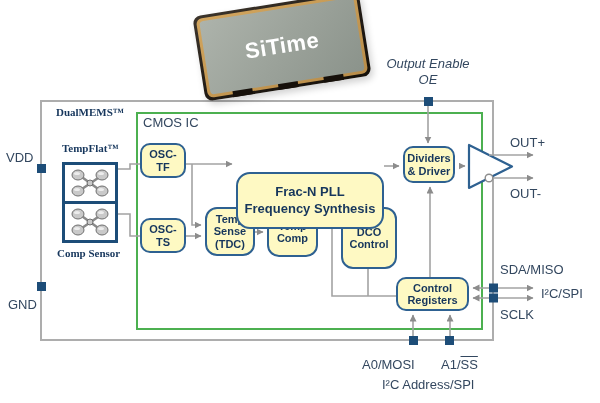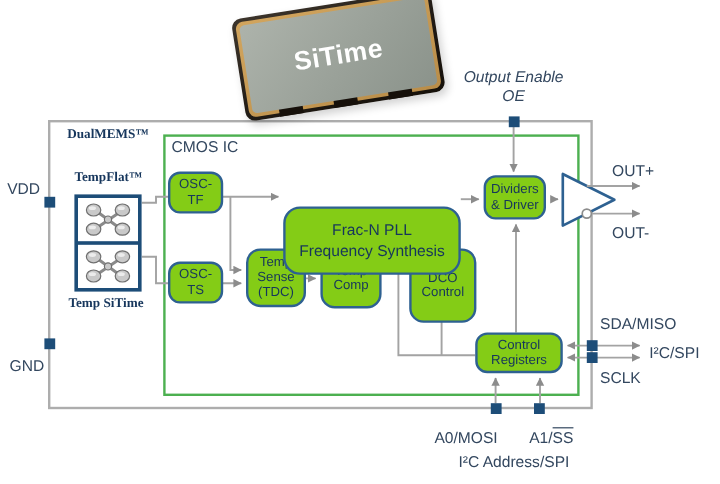--- a/index.html
+++ b/index.html
@@ -19,10 +19,10 @@
   .cmos-box{position:absolute;left:136px;top:112px;width:347px;height:218px;
             border:2px solid var(--green);box-sizing:border-box;}
   svg.wires{position:absolute;left:0;top:0;z-index:2;}
-  .blk{position:absolute;z-index:3;background:#84cc16;border:2px solid var(--blue);
+  .blk{position:absolute;z-index:3;background:#fef9c3;border:2px solid var(--blue);
        border-radius:10px;box-sizing:border-box;display:flex;flex-direction:column;
        align-items:center;justify-content:center;color:var(--navy);
-       font-weight:normal;font-size:11px;line-height:1.12;text-align:center;}
+       font-weight:bold;font-size:11px;line-height:1.12;text-align:center;}
   .blk.big{border-radius:14px;font-size:13px;line-height:1.25;margin-top:36px;}
   .lbl{position:absolute;z-index:4;color:var(--slate);font-size:13px;line-height:1.2;white-space:nowrap;}
   .lbl.center{text-align:center;font-style:italic;}

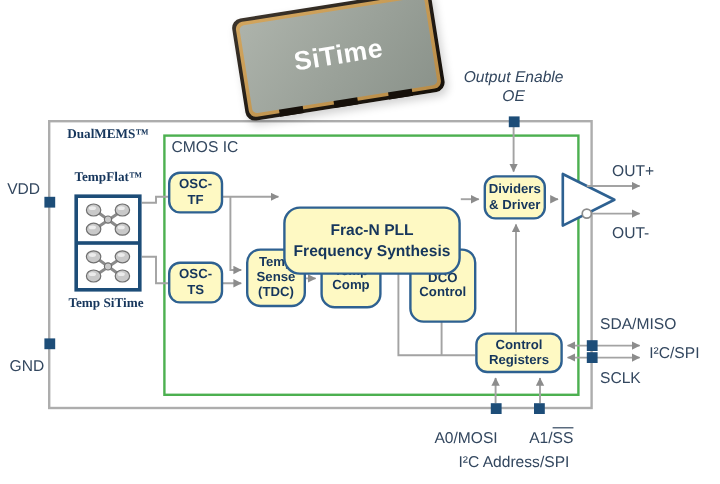--- a/index.html
+++ b/index.html
@@ -201,7 +201,7 @@
 
   <div class="brand" style="left:56px;top:106px;">DualMEMS™</div>
   <div class="brand" style="left:62px;top:142px;">TempFlat™</div>
-  <div class="brand" style="left:57px;top:247px;">Temp SiTime</div>
+  <div class="brand" style="left:57px;top:247px;">Comp Sensor</div>
   <div class="lbl" style="left:143px;top:115px;">CMOS IC</div>
   <div class="lbl" style="left:6px;top:150px;">VDD</div>
   <div class="lbl" style="left:8px;top:297px;">GND</div>

